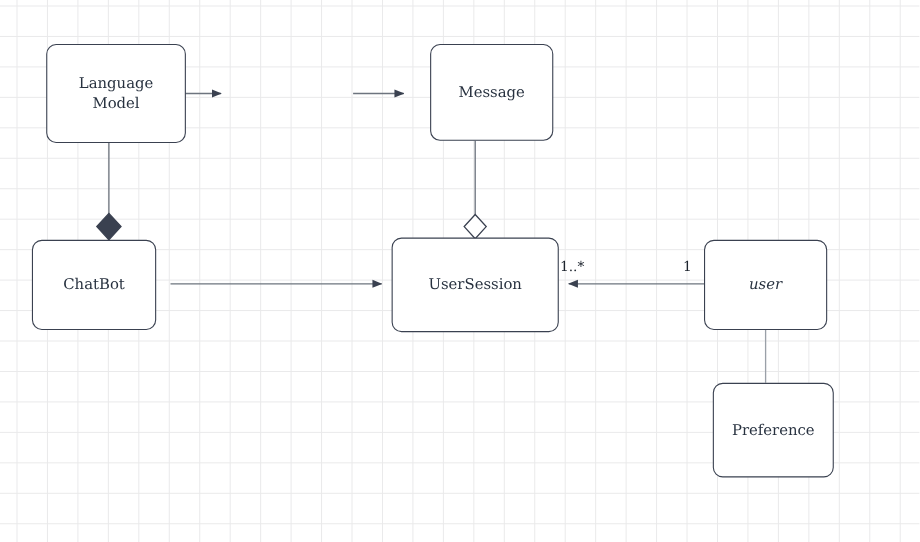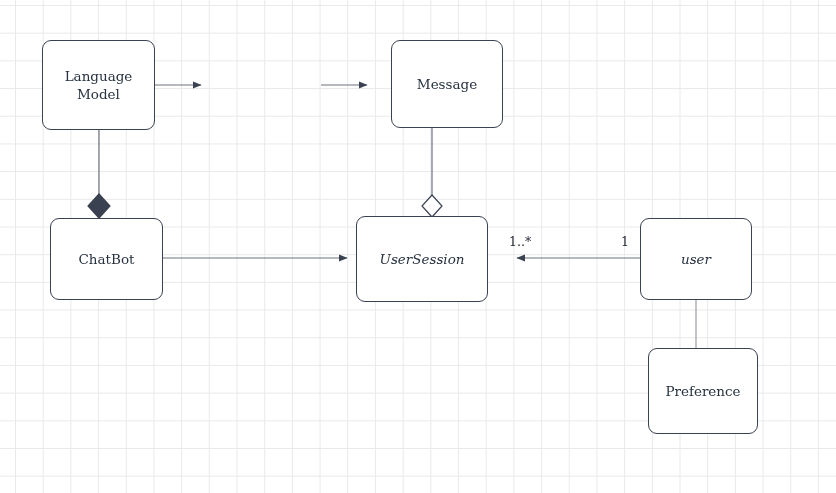--- a/index.html
+++ b/index.html
@@ -104,7 +104,7 @@
     </g>
   </svg>
 
-  <div class="node" style="left:42px; top:40px; width:113px; height:90px;">
+  <div class="node" style="left:42px; top:40px; width:127px; height:90px;">
     <span class="node-label">Language
 Model</span>
   </div>

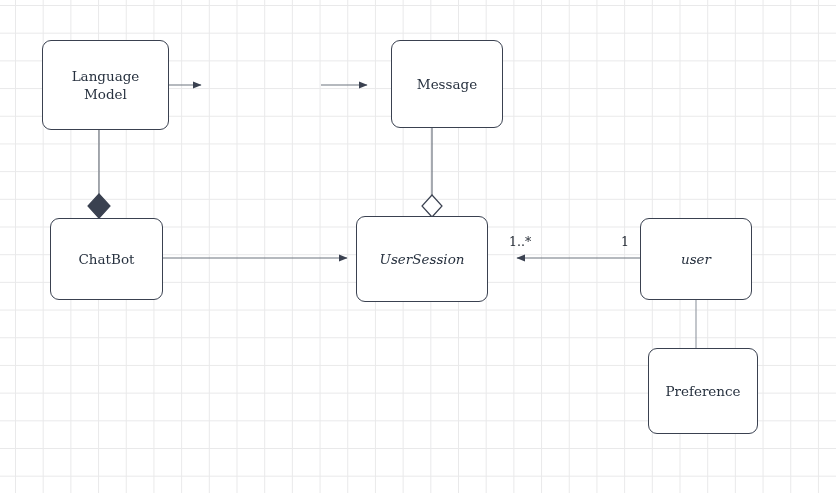--- a/index.html
+++ b/index.html
@@ -114,7 +114,7 @@
     <span class="node-label">Message</span>
   </div>
 
-  <div class="node" style="left:50px; top:218px; width:113px; height:82px;">
+  <div class="node" style="left:29px; top:218px; width:113px; height:82px;">
     <span class="node-label">ChatBot</span>
   </div>
 

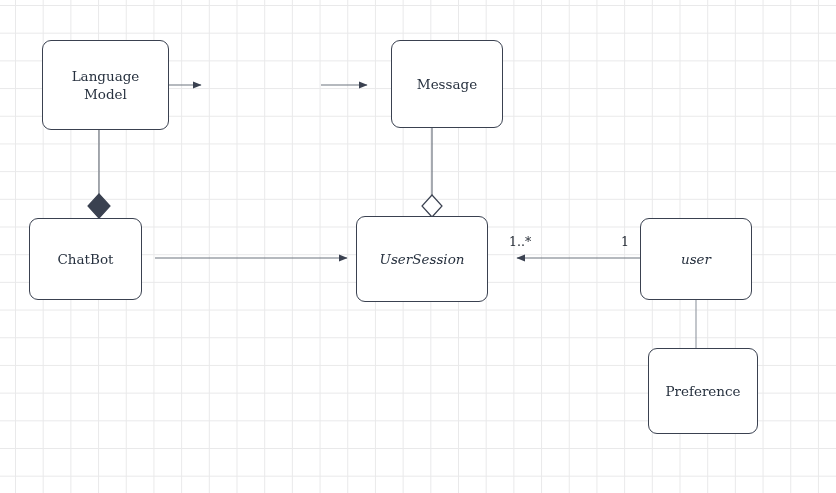--- a/index.html
+++ b/index.html
@@ -118,7 +118,7 @@
     <span class="node-label">ChatBot</span>
   </div>
 
-  <div class="node" style="left:356px; top:216px; width:132px; height:86px;font-style:italic;">
+  <div class="node" style="left:356px; top:216px; width:152px; height:86px;">
     <span class="node-label">UserSession</span>
   </div>
 

